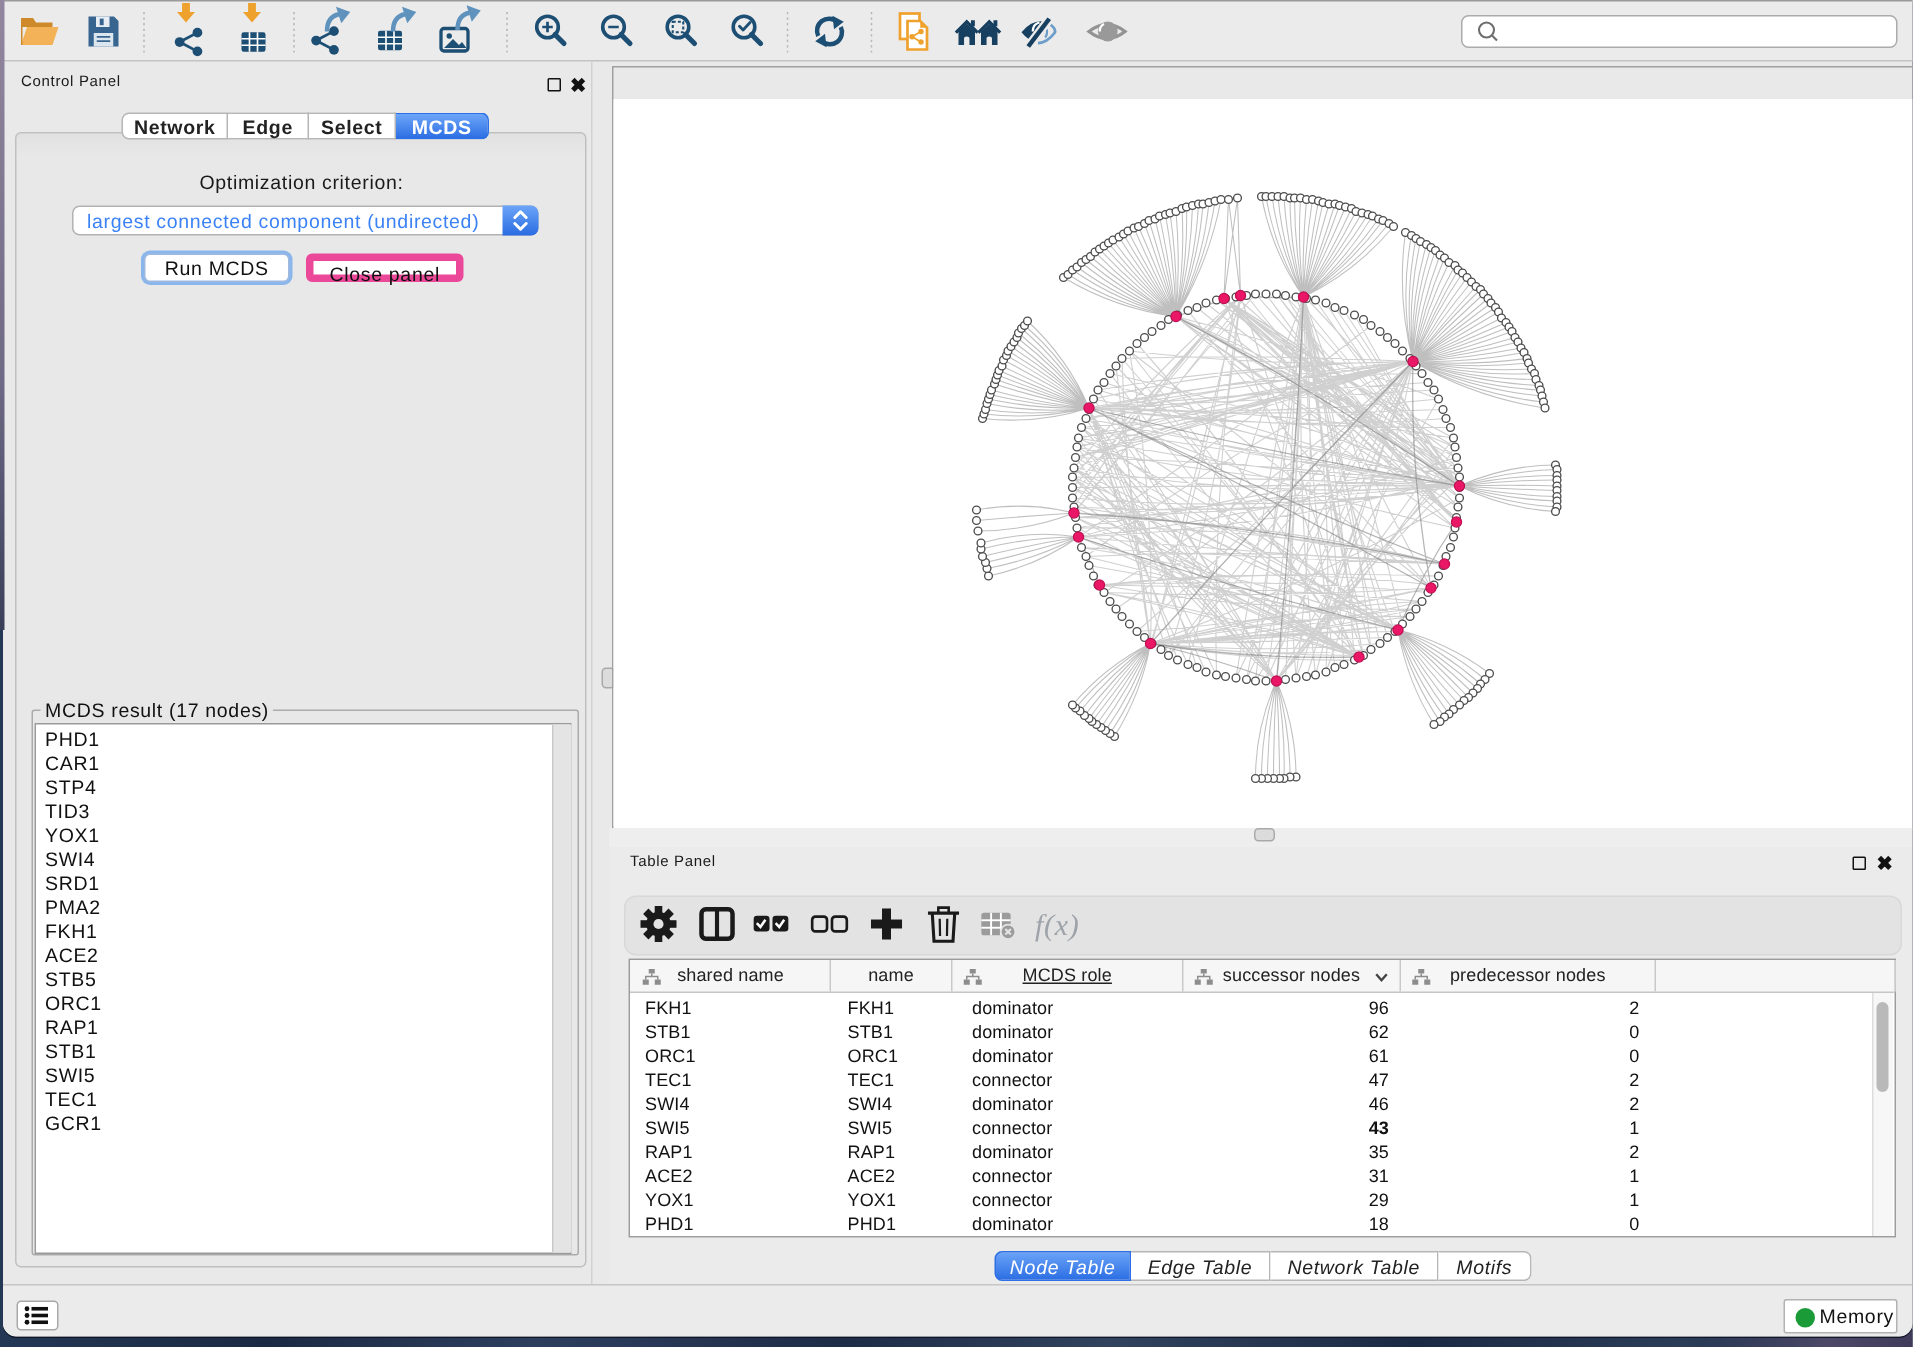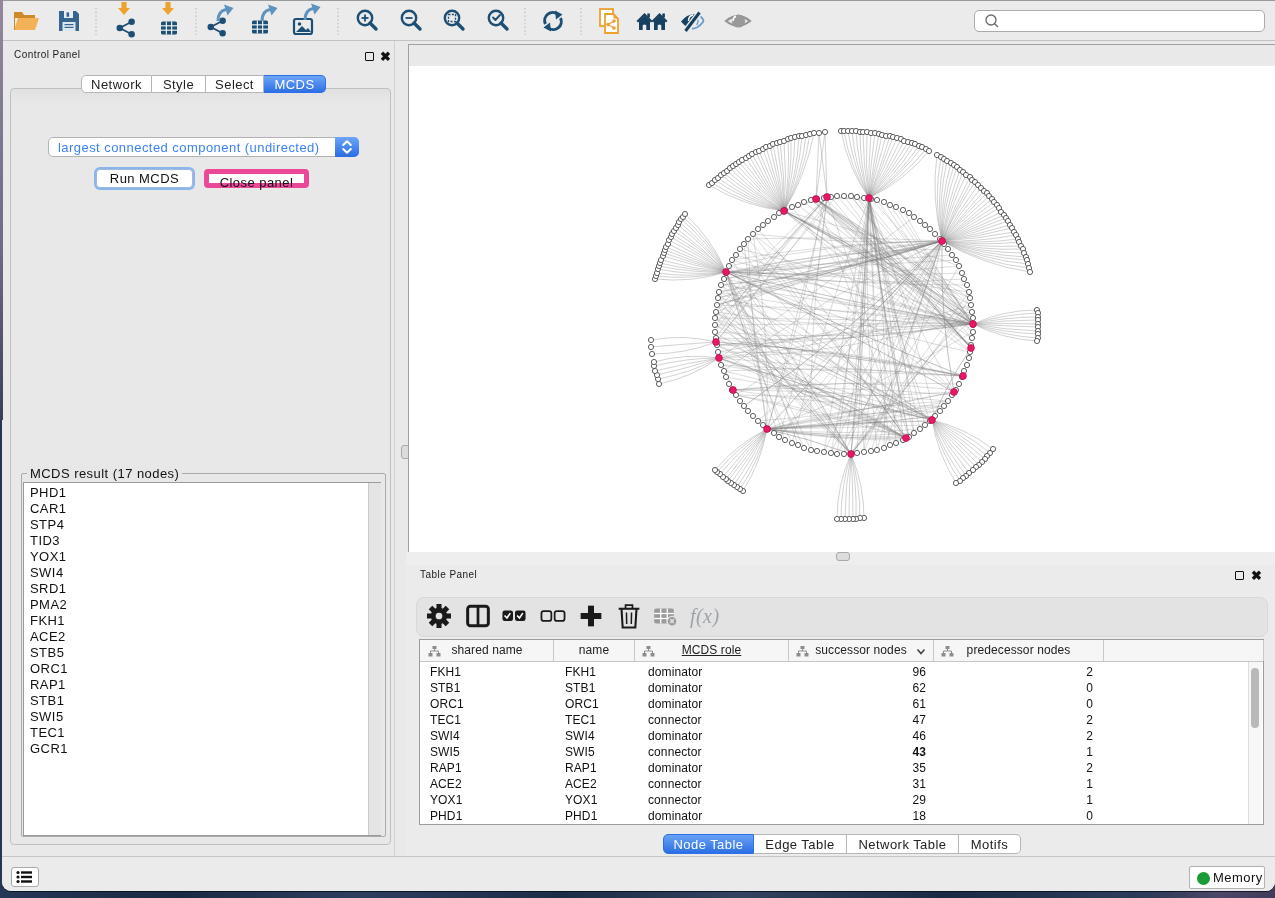--- a/index.html
+++ b/index.html
@@ -23,7 +23,7 @@
     background:#fff;border:1px solid #ababab;border-radius:5px;}
   
   .paneltitle{font-size:10px;color:#1a1a1a;}
-  #cp-tabs{position:absolute;left:79px;top:75px;height:36px;display:flex;}
+  #cp-tabs{position:absolute;left:79px;top:75px;height:36px;display:flex;font-weight:bold;}
   #cp-tabs div{box-sizing:border-box;border:1px solid #b6b6b6;border-left:none;
     background:#fff;font-size:13px;color:#222;text-align:center;line-height:17px;height:18px;}
   #cp-tabs div:first-child{border-left:1px solid #b6b6b6;border-radius:5px 0 0 5px;}

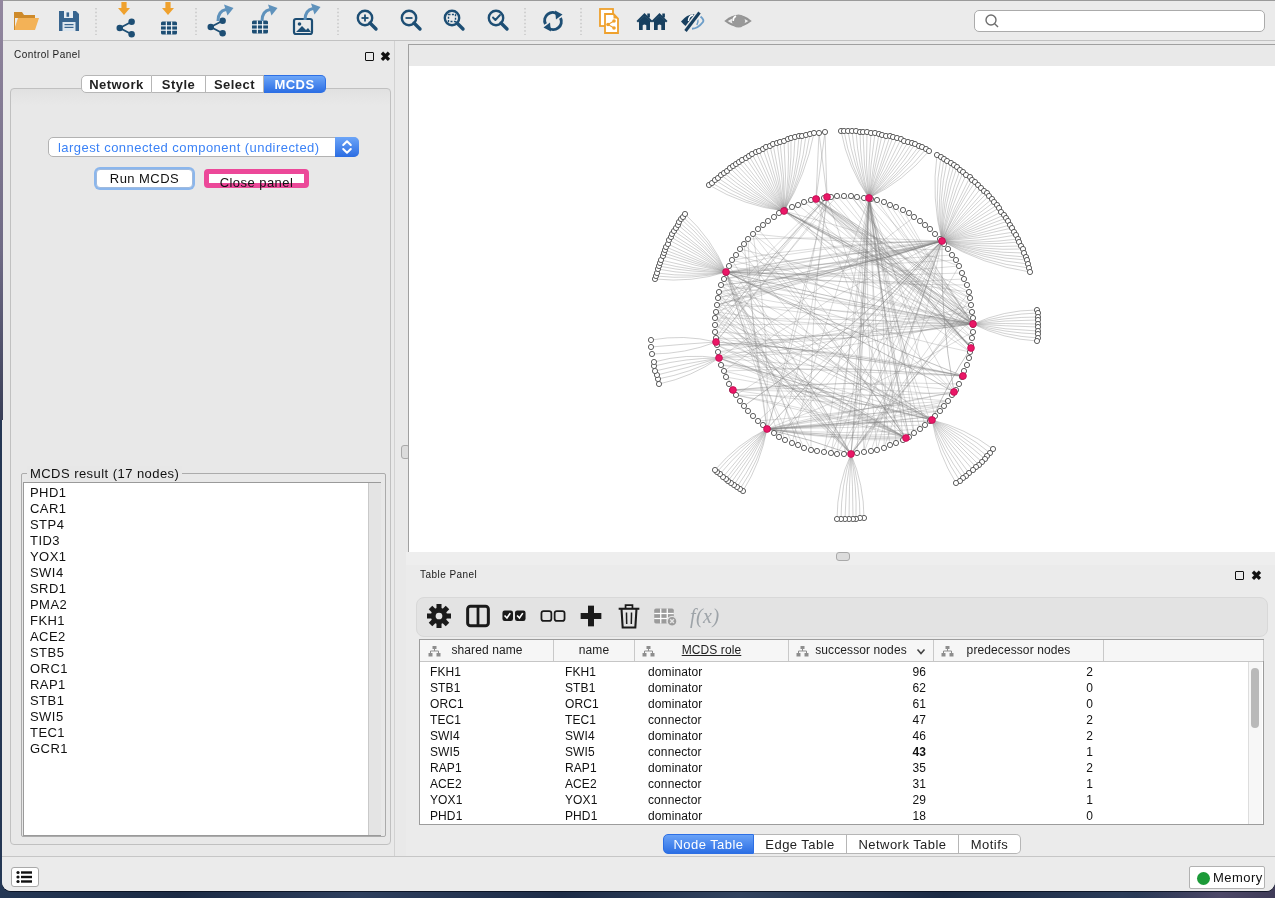--- a/index.html
+++ b/index.html
@@ -261,7 +261,7 @@
   <div id="cp-panel"></div>
   <div id="cp-tabs">
     <div style="width:71px;">Network</div>
-    <div style="width:54px;">Style</div>
+    <div style="width:54px;">Edge</div>
     <div style="width:58px;">Select</div>
     <div class="sel" style="width:62px;">MCDS</div>
   </div>

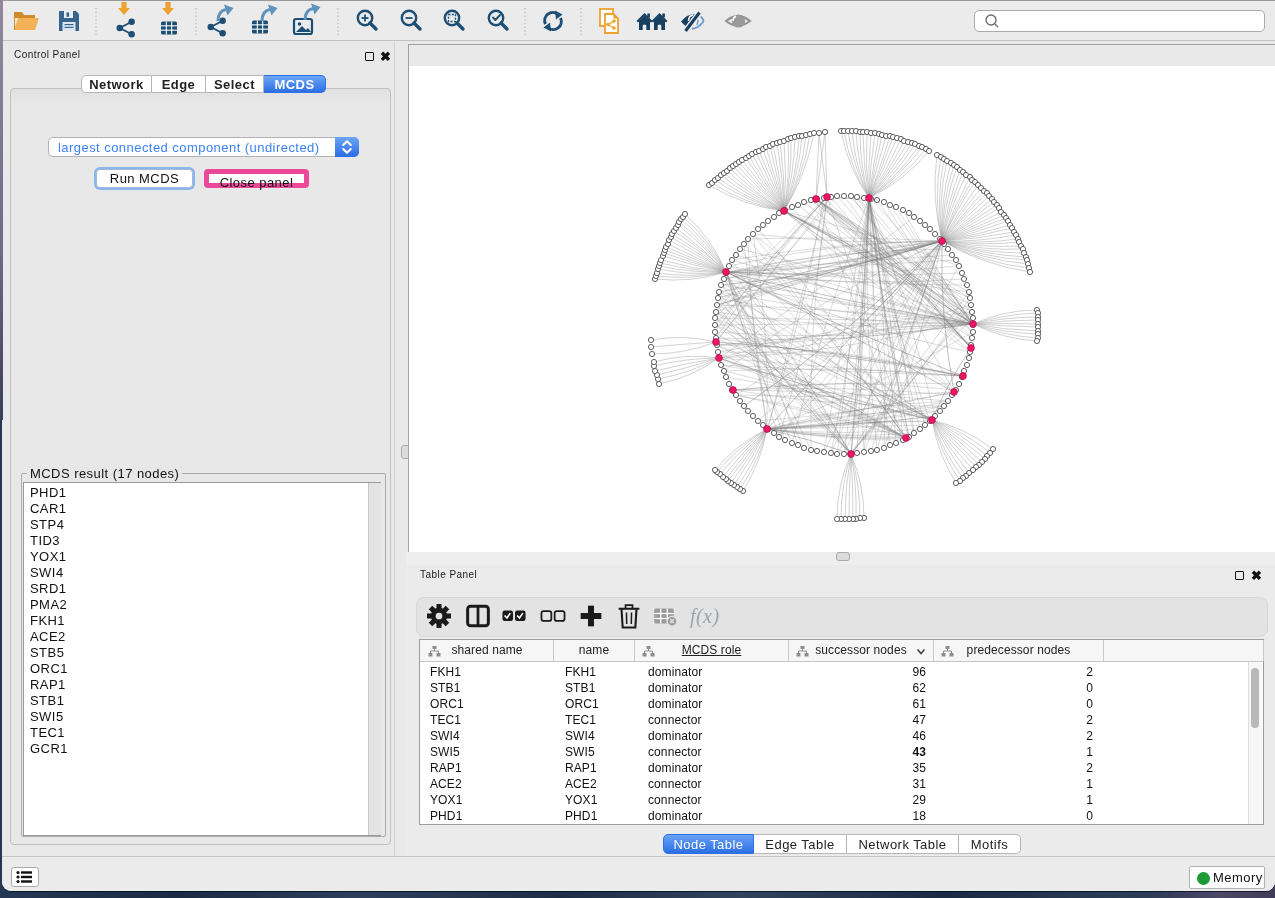--- a/index.html
+++ b/index.html
@@ -266,6 +266,7 @@
     <div class="sel" style="width:62px;">MCDS</div>
   </div>
 
+  <div id="optlabel">Optimization criterion:</div>
   <div id="combo">largest connected component (undirected)
     <div class="cap">
       <svg width="24" height="20" viewBox="0 0 24 20">

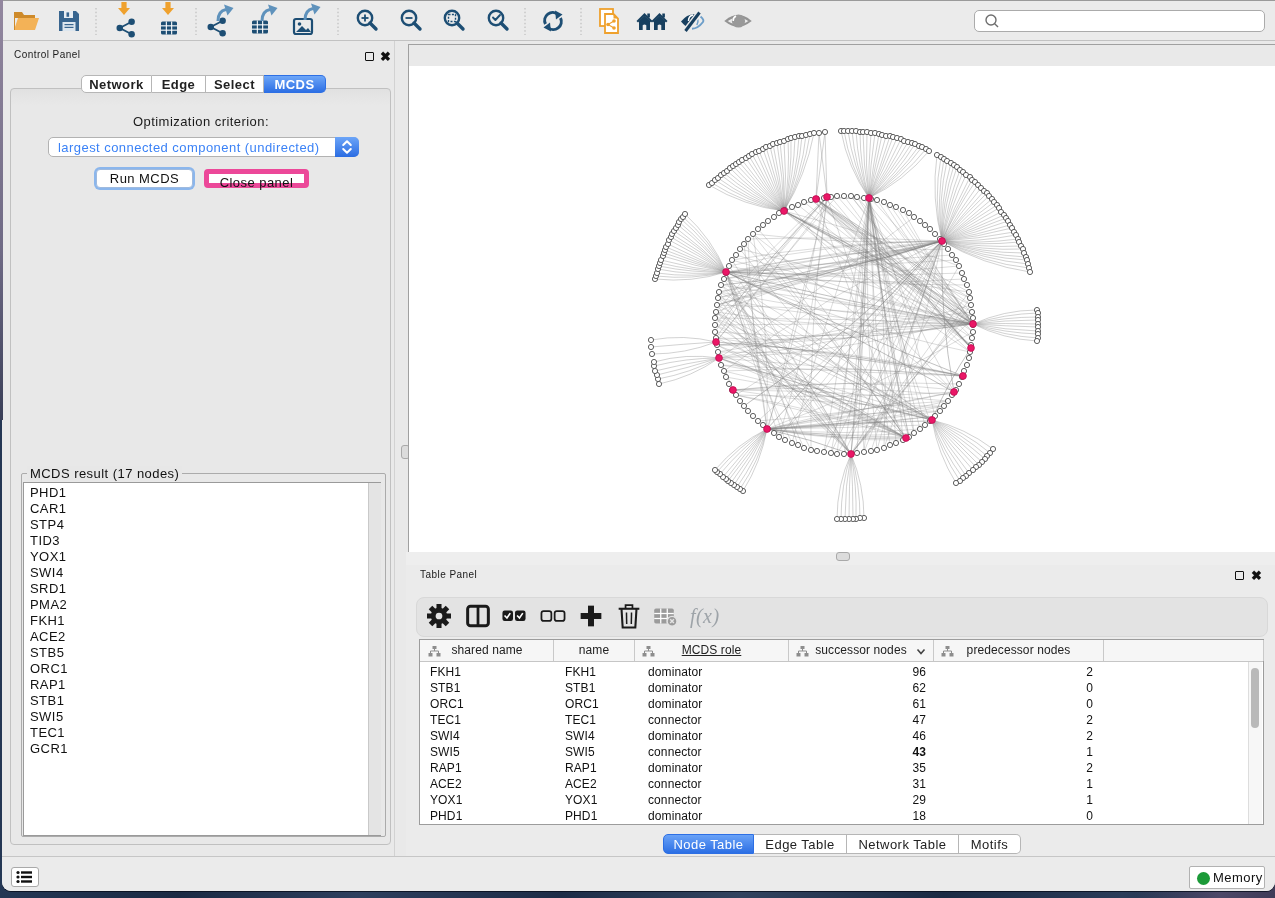--- a/index.html
+++ b/index.html
@@ -84,7 +84,7 @@
   #tbl-sb{position:absolute;right:1px;top:22px;width:13px;height:162px;background:#f7f7f7;
     border-left:1px solid #ddd;}
   #tbl-sb .thumb{position:absolute;left:2px;top:6px;width:8px;height:60px;background:#b9b9b9;border-radius:4px;}
-  #bottabs{position:absolute;left:257px;top:269px;height:20px;display:flex;}
+  #bottabs{position:absolute;left:257px;top:269px;height:20px;display:flex;font-style:italic;}
   #bottabs div{box-sizing:border-box;border:1px solid #b6b6b6;border-left:none;background:#fff;
     font-size:13px;color:#222;text-align:center;line-height:19px;height:20px;}
   #bottabs div:first-child{border-radius:5px 0 0 5px;border-left:1px solid #b6b6b6;}

